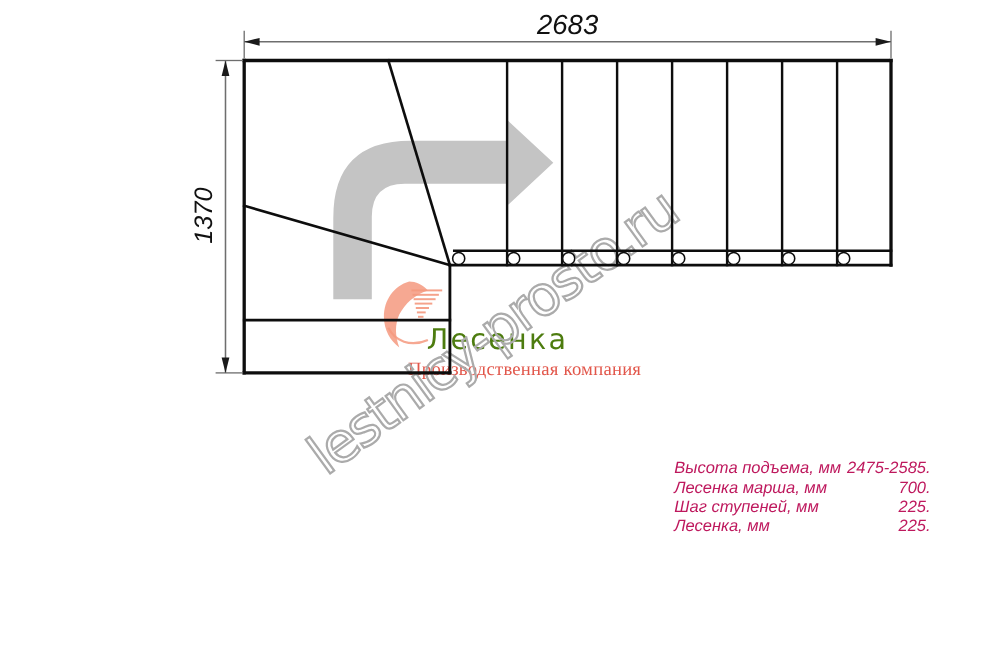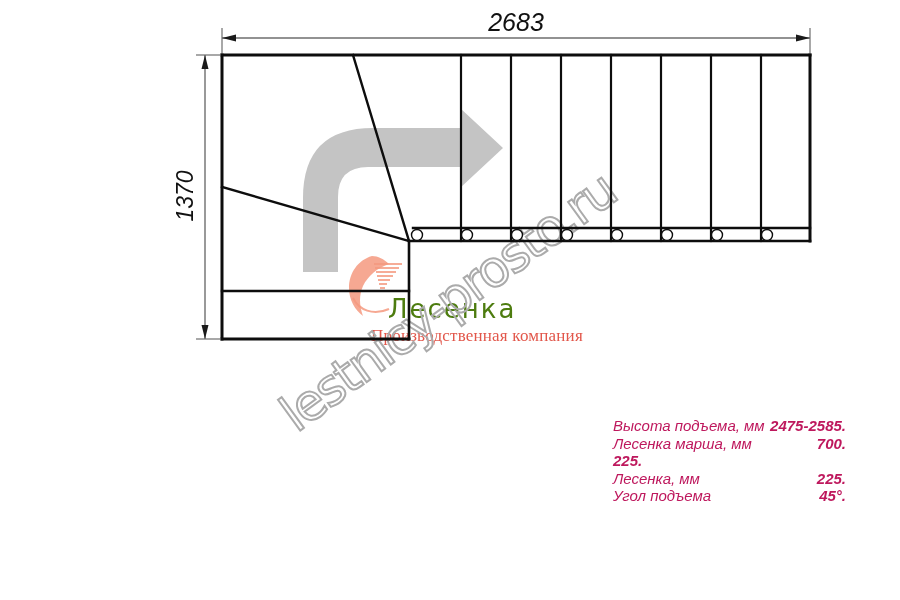--- a/index.html
+++ b/index.html
@@ -46,7 +46,7 @@
   }
   .spec-row{display:flex;justify-content:space-between;height:17.6px;line-height:17.6px;}
   .spec-label{text-align:left;white-space:nowrap;}
-  .spec-value{text-align:center;white-space:nowrap;font-weight:bold;}
+  .spec-value{text-align:center;white-space:nowrap;}
 </style>
 </head>
 <body>

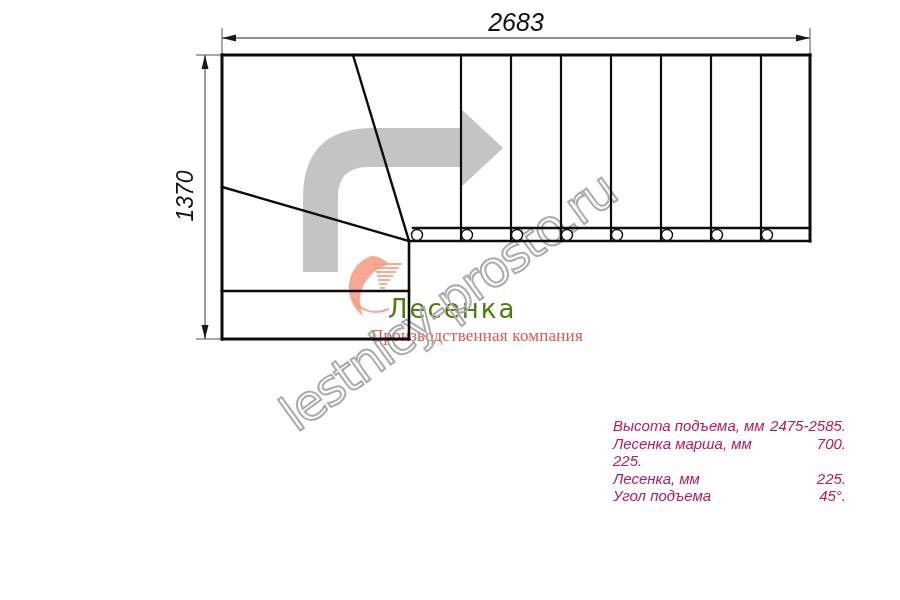--- a/index.html
+++ b/index.html
@@ -139,6 +139,7 @@
       <span class="spec-value">700.</span>
     </div>
     <div class="spec-row">
+      <span class="spec-label">Шаг ступеней, мм</span>
       <span class="spec-value">225.</span>
     </div>
     <div class="spec-row">

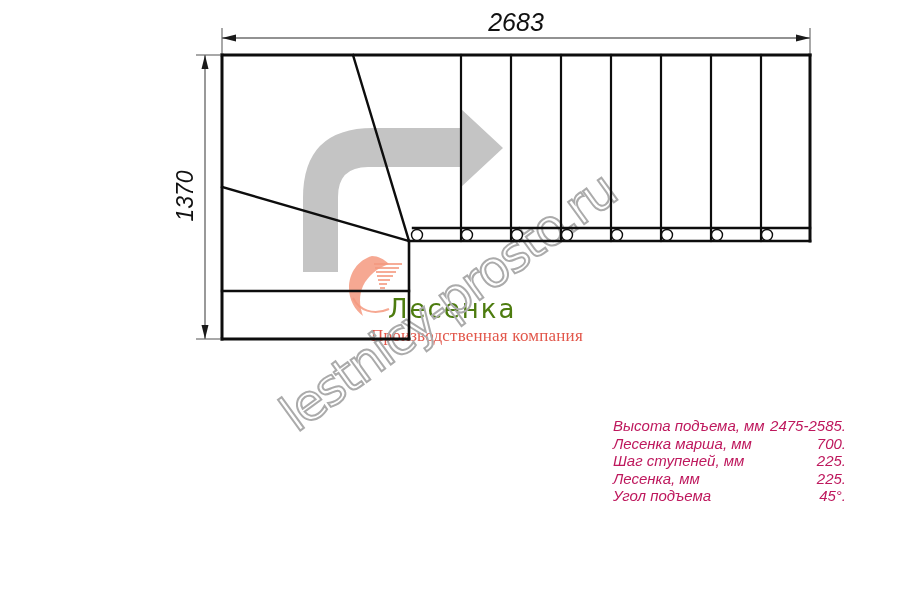--- a/index.html
+++ b/index.html
@@ -146,10 +146,6 @@
       <span class="spec-label">Лесенка, мм</span>
       <span class="spec-value">225.</span>
     </div>
-    <div class="spec-row">
-      <span class="spec-label">Угол подъема</span>
-      <span class="spec-value">45°.</span>
-    </div>
   </div>
 
 </div>

